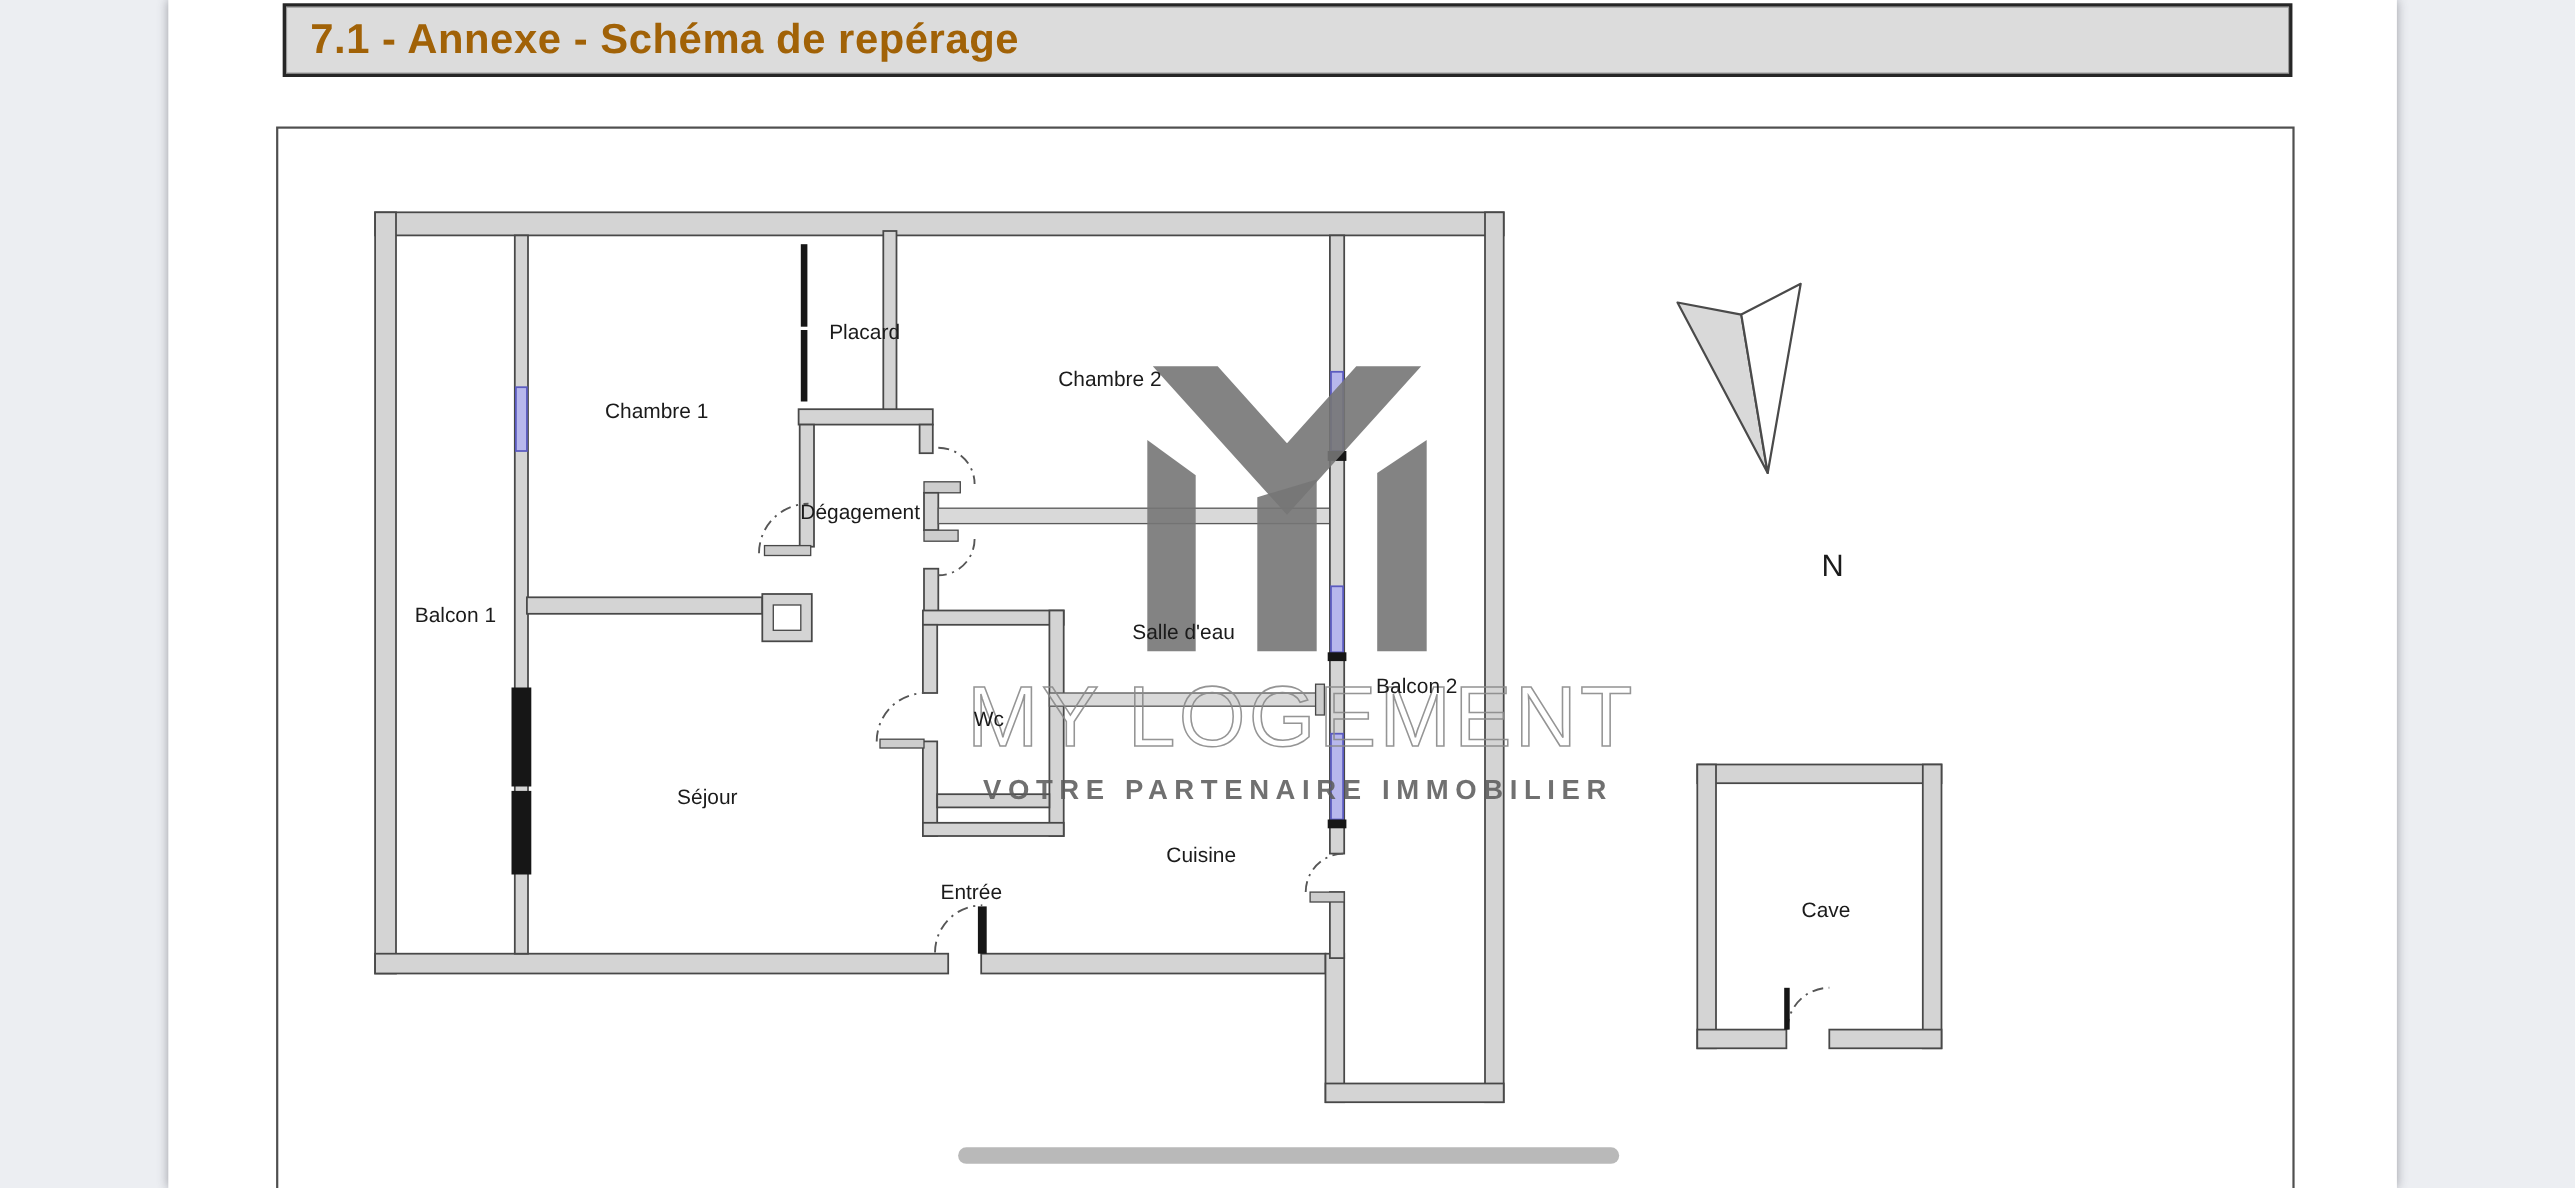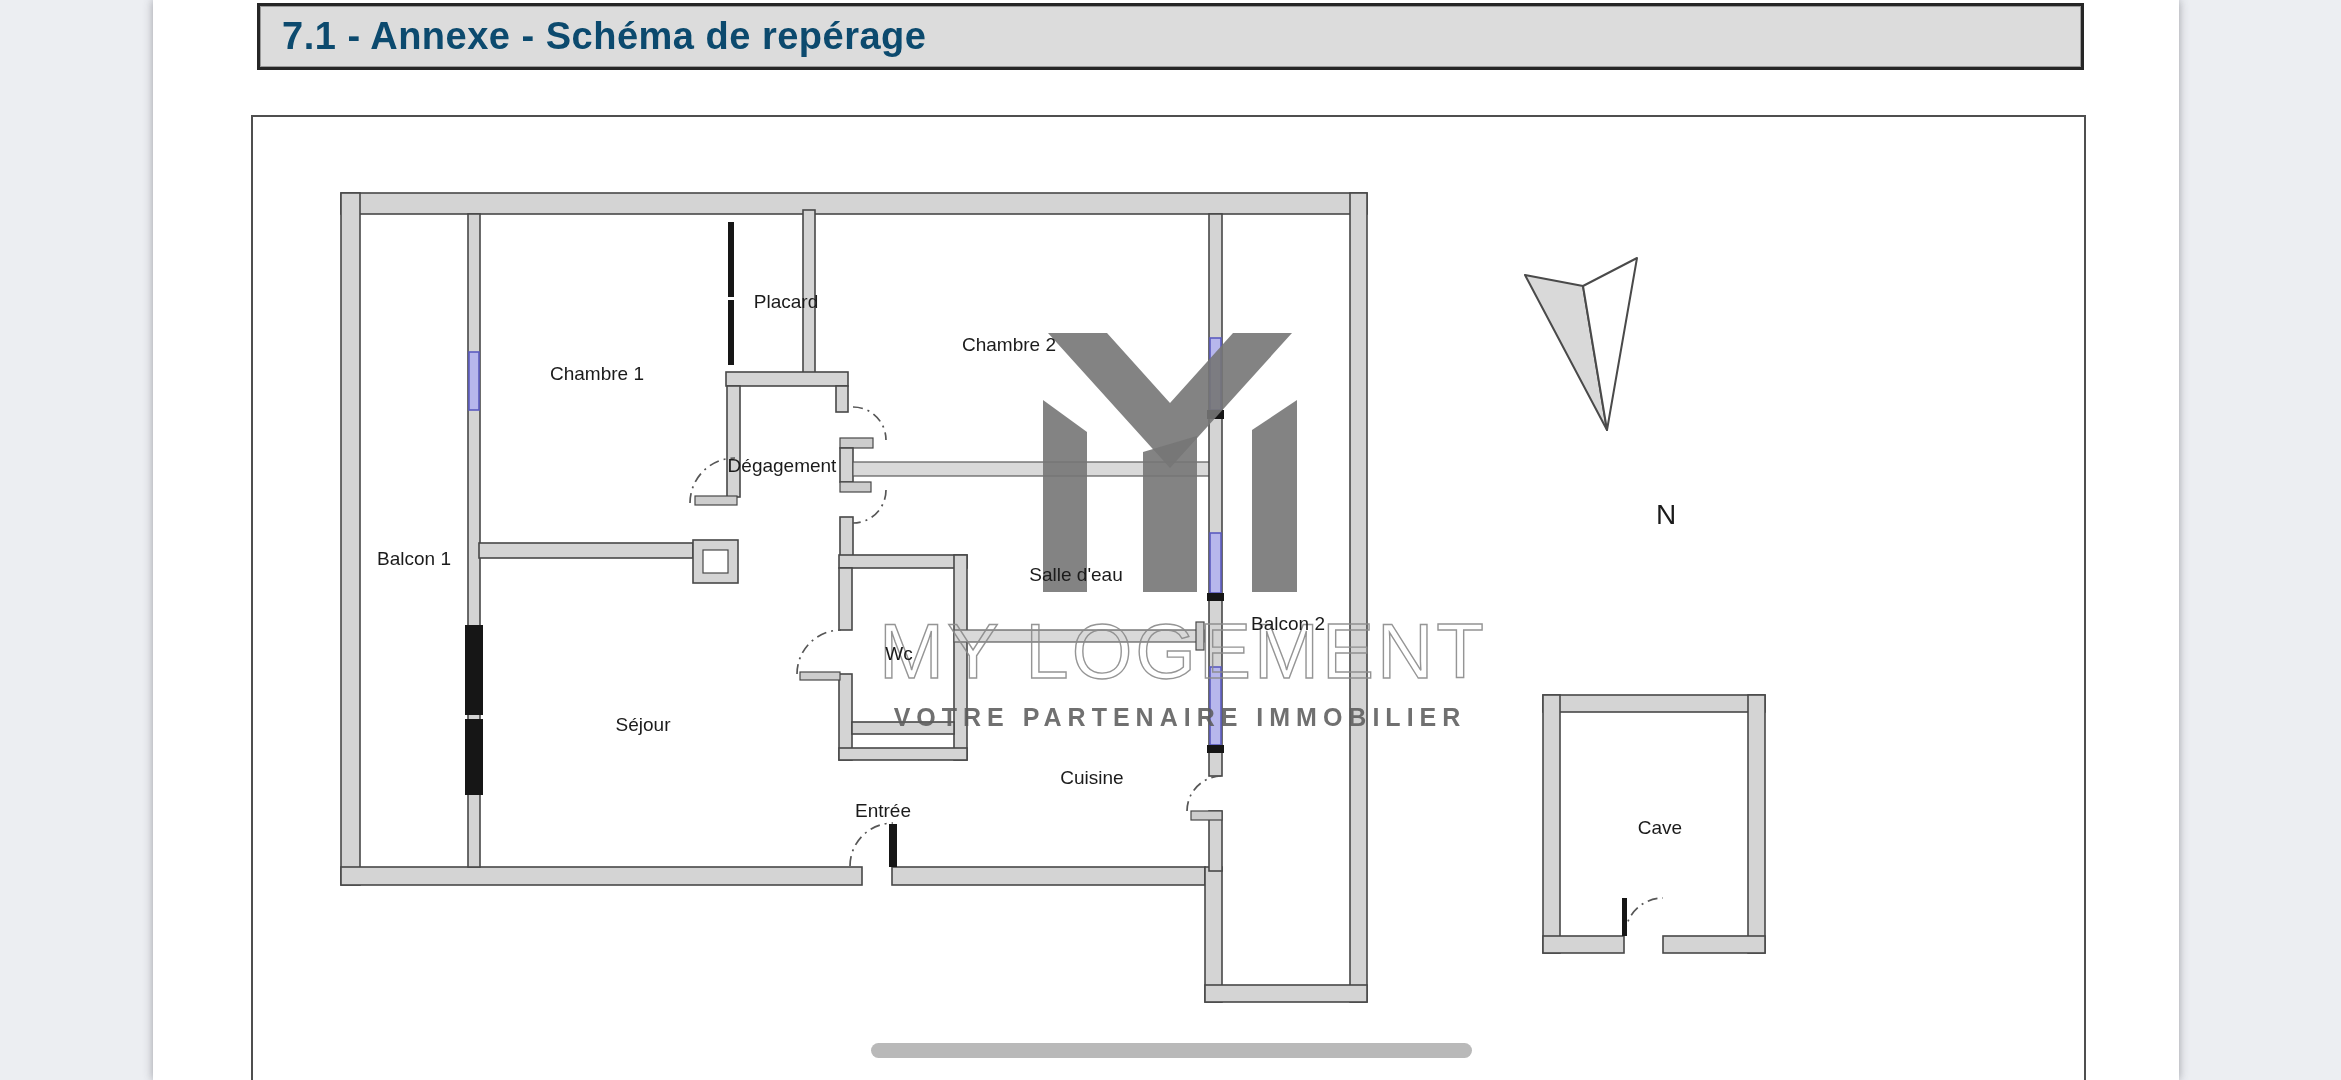--- a/index.html
+++ b/index.html
@@ -8,7 +8,7 @@
          box-shadow:0 0 9px rgba(60,60,70,.45);}
   .title-bar{position:absolute;left:257px;top:3px;width:1799px;height:61px;background:#dcdcdc;
          border:3px solid #262626;box-shadow:inset 0 0 0 1px #9a9a9a;
-         line-height:61px;padding-left:22px;font-size:38px;font-weight:bold;color:#0c4a6e;
+         line-height:61px;padding-left:22px;font-size:38px;font-weight:bold;color:#a16207;
          letter-spacing:.5px;}
   .plan-frame{position:absolute;left:251px;top:115px;width:1831px;height:1000px;background:#ffffff;
          border:2px solid #4f4f4f;}

